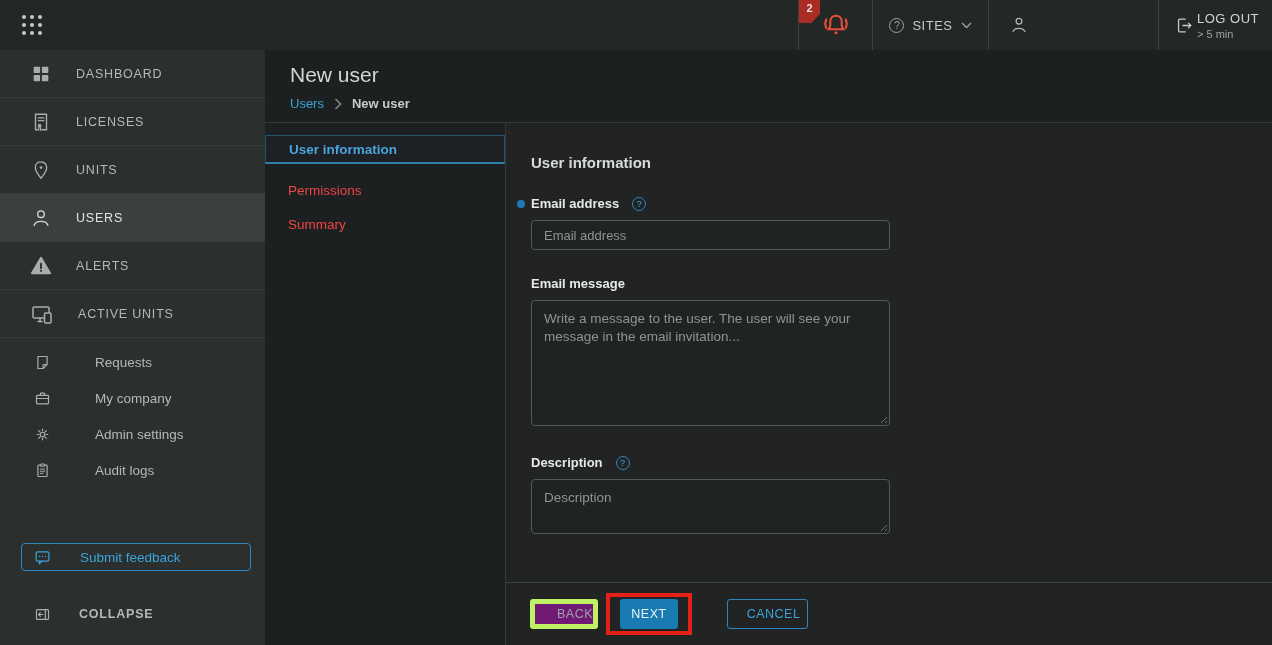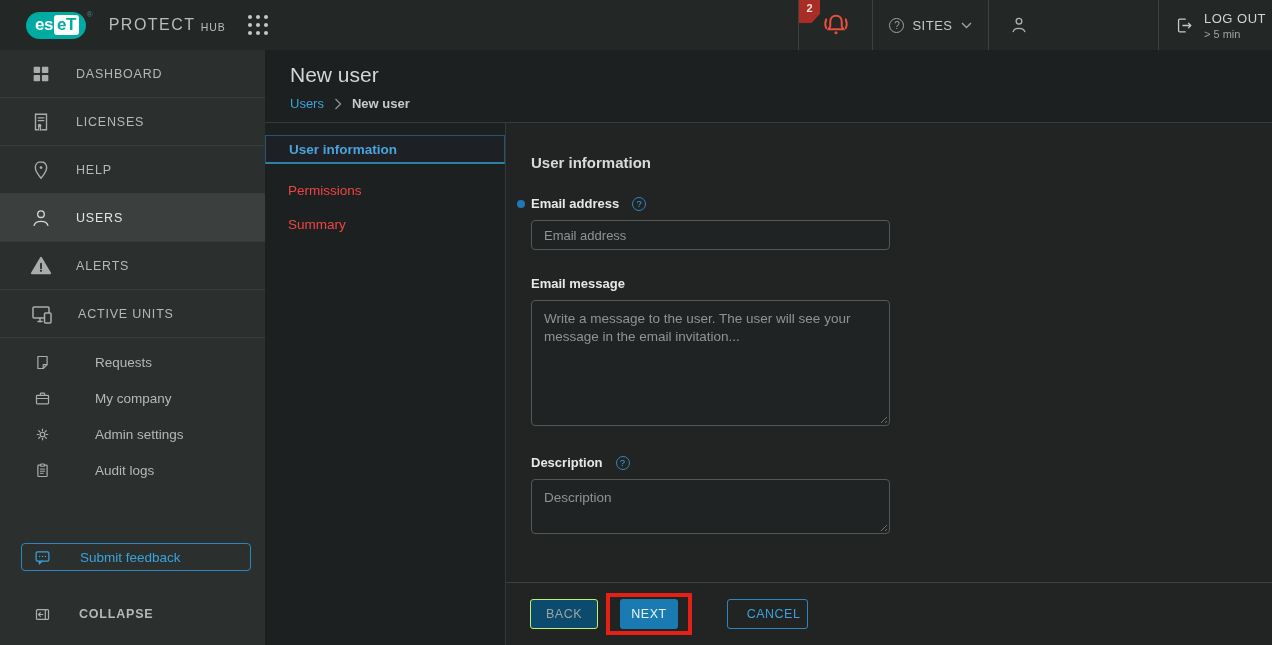--- a/index.html
+++ b/index.html
@@ -116,15 +116,6 @@
 <body>
 
 <div class="topbar">
-  <div class="brand">
-    <span class="logo-pill">
-      <span class="logo-es">es</span>
-      <span class="logo-box">eT</span>
-    </span>
-    <span class="logo-reg">®</span>
-    <span class="brand-product">PROTECT</span>
-    <span class="brand-suffix">HUB</span>
-  </div>
   <div class="appgrid">
     <i></i>
       <i></i>

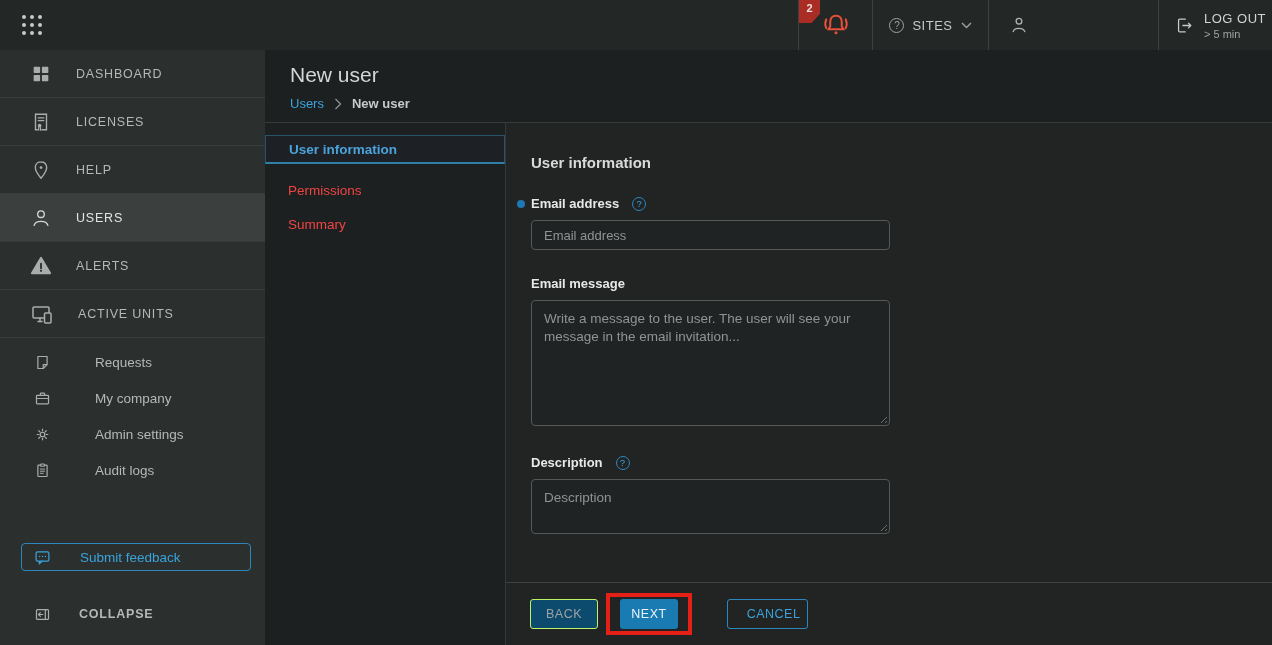--- a/index.html
+++ b/index.html
@@ -35,7 +35,7 @@
     color:#9ea3a2; font-size:10px; display:flex; align-items:center; justify-content:center; }
   .tb-help-label { font-size:13px; color:#c6cac9; letter-spacing:0.5px; }
   .tb-user { width:170px; padding-left:20px; }
-  .tb-logout { width:114px; padding-left:16px; gap:10px; cursor:pointer; }
+  .tb-logout { width:114px; padding-left:16px; gap:3px; cursor:pointer; }
   .logout-text { display:flex; flex-direction:column; }
   .logout-label { font-size:13px; color:#d0d4d3; letter-spacing:0.5px; }
   .logout-sub { font-size:11px; color:#9ea3a2; margin-top:2px; }

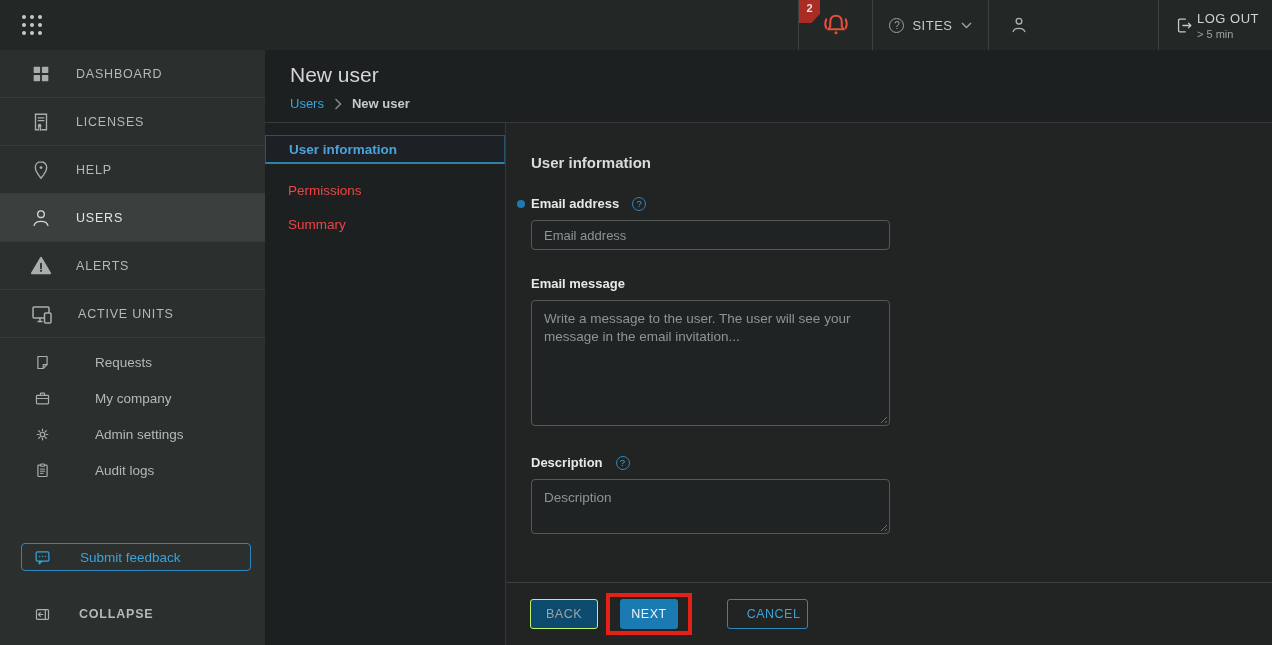--- a/index.html
+++ b/index.html
@@ -197,7 +197,7 @@
       <path d="M12 3 C8.2 3 5.8 5.9 5.8 9.3 C5.8 13.6 12 21 12 21 C12 21 18.2 13.6 18.2 9.3 C18.2 5.9 15.8 3 12 3 Z"></path>
       <circle cx="12" cy="9.3" r="1.5" fill="#a9aead" stroke="none"></circle>
     </svg>
-    <span class="nav-label">HELP</span>
+    <span class="nav-label">UNITS</span>
   </div>
 
   <div class="nav-item active">

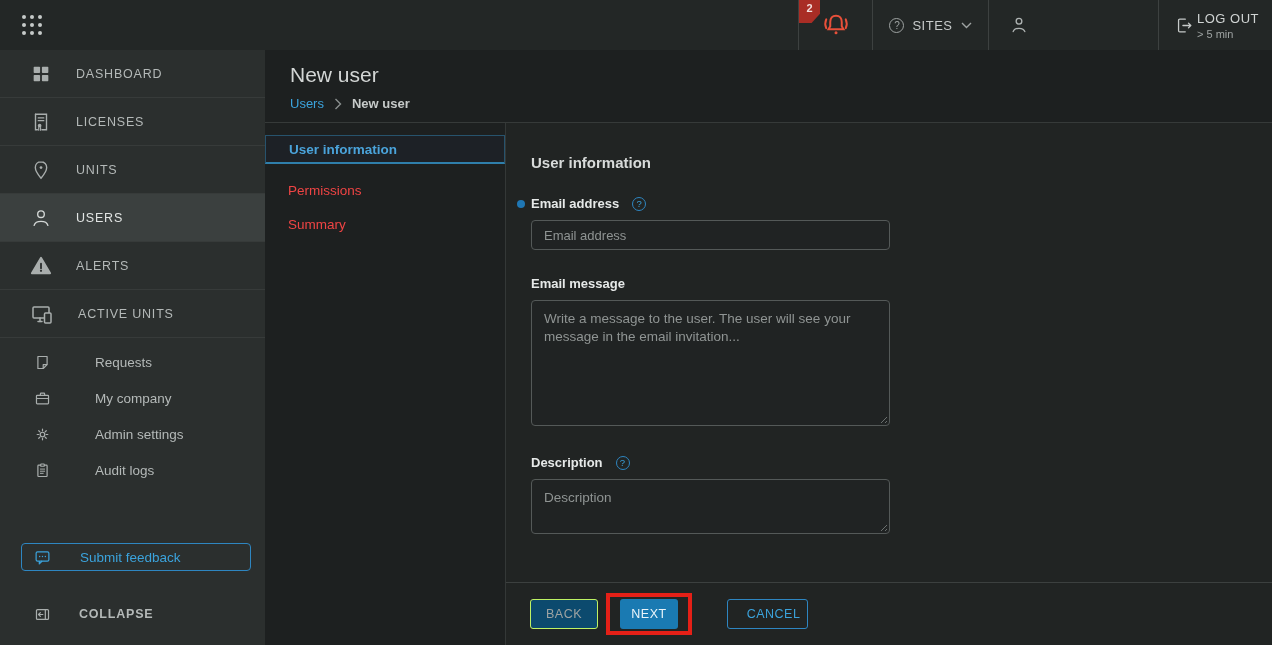--- a/index.html
+++ b/index.html
@@ -104,7 +104,7 @@
     padding-left:24px; }
   .btn { height:30px; border-radius:3px; font-size:12.5px; letter-spacing:0.5px;
     font-family:"Liberation Sans", sans-serif; cursor:pointer; }
-  .btn-back { width:68px; background:#0c4a6e; border:1px solid #bef264; color:#9ea3a2; }
+  .btn-back { width:68px; background:#701a75; border:5px solid #bef264; color:#9ea3a2;text-align:right; }
   .annotation-box { border:4px solid #e52017; margin-left:8px; padding:2px 10px;
     display:flex; align-items:center; }
   .btn-next { width:58px; background:#1a7ab2; border:none; color:#eaf4fa; }

